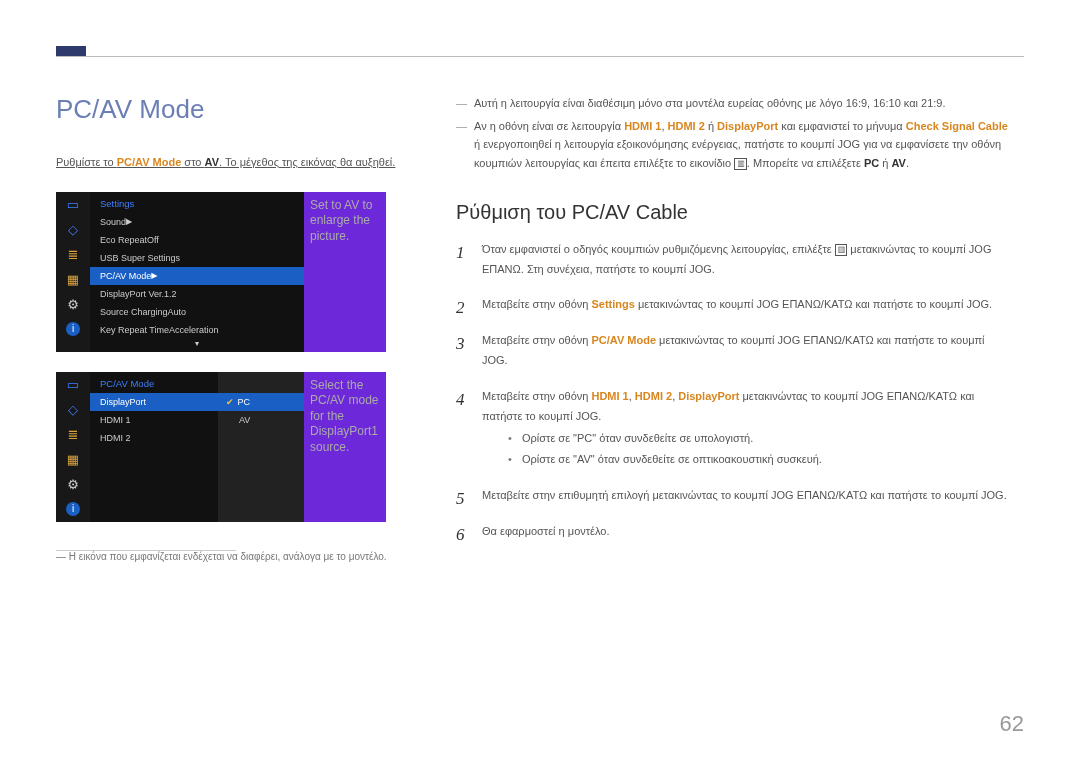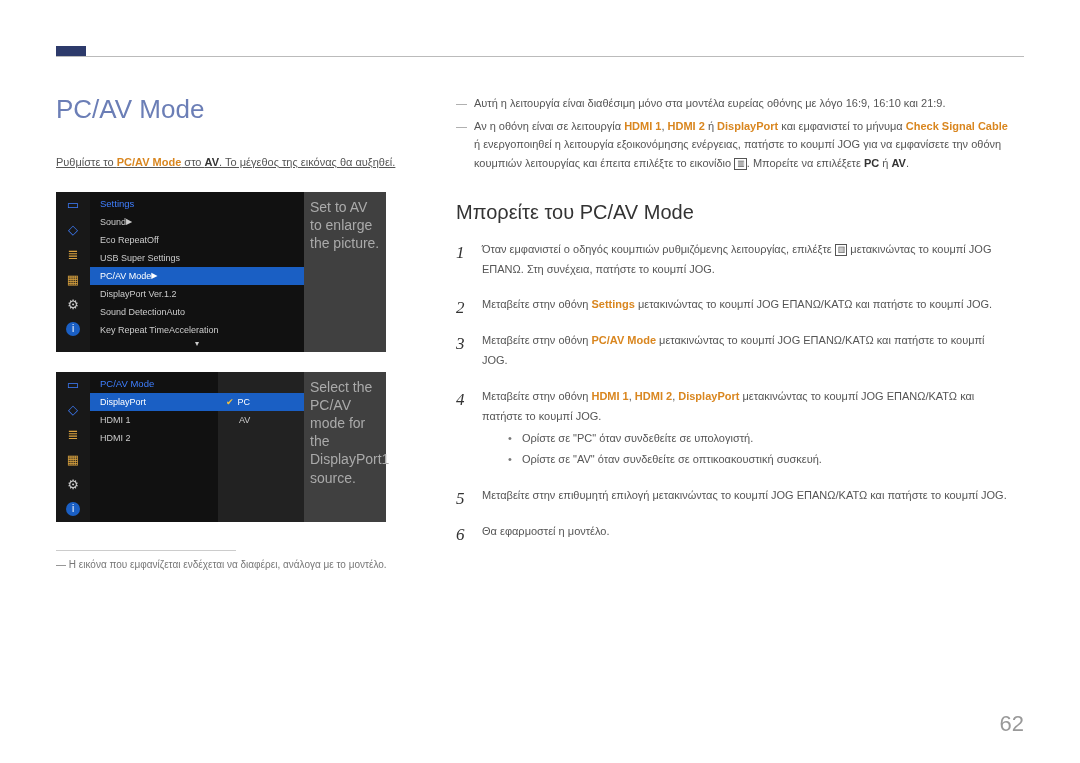--- a/index.html
+++ b/index.html
@@ -66,7 +66,7 @@
   .ic-info { background: #1a5fc4; color: #fff; border-radius: 50%; width:14px; height:14px; font-size:10px; line-height:14px; text-align:center; margin: 5px auto; }
   .osd-body { flex: 1; display: flex; }
   .osd-list { flex: 1; }
-  .osd-side { width: 82px; padding: 6px 6px; background:#404040; font-size:14px; line-height:1.3; color:#aaa; }
+  .osd-side { width: 82px; padding: 6px 6px; background:#6d28d9; font-size:12px; line-height:1.3; color:#aaa; }
   .osd-head { color: #3f7fff; padding: 6px 10px 4px; font-size: 9.5px; }
   .osd-row {
     display: flex; 

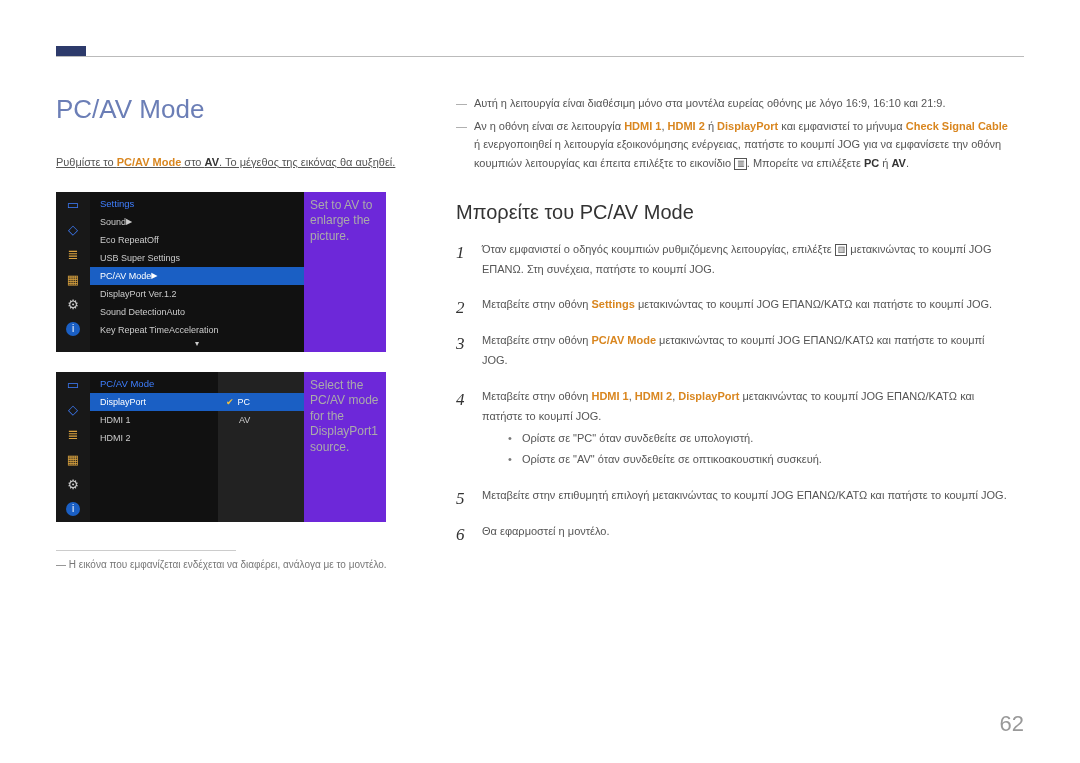--- a/index.html
+++ b/index.html
@@ -297,7 +297,7 @@
     </li>
   </ul>
 
-  <h2 class="sect">Μπορείτε του PC/AV Mode</h2>
+  <h2 class="sect">Ρύθμιση του PC/AV Cable</h2>
 
   <ol class="steps">
     <li>

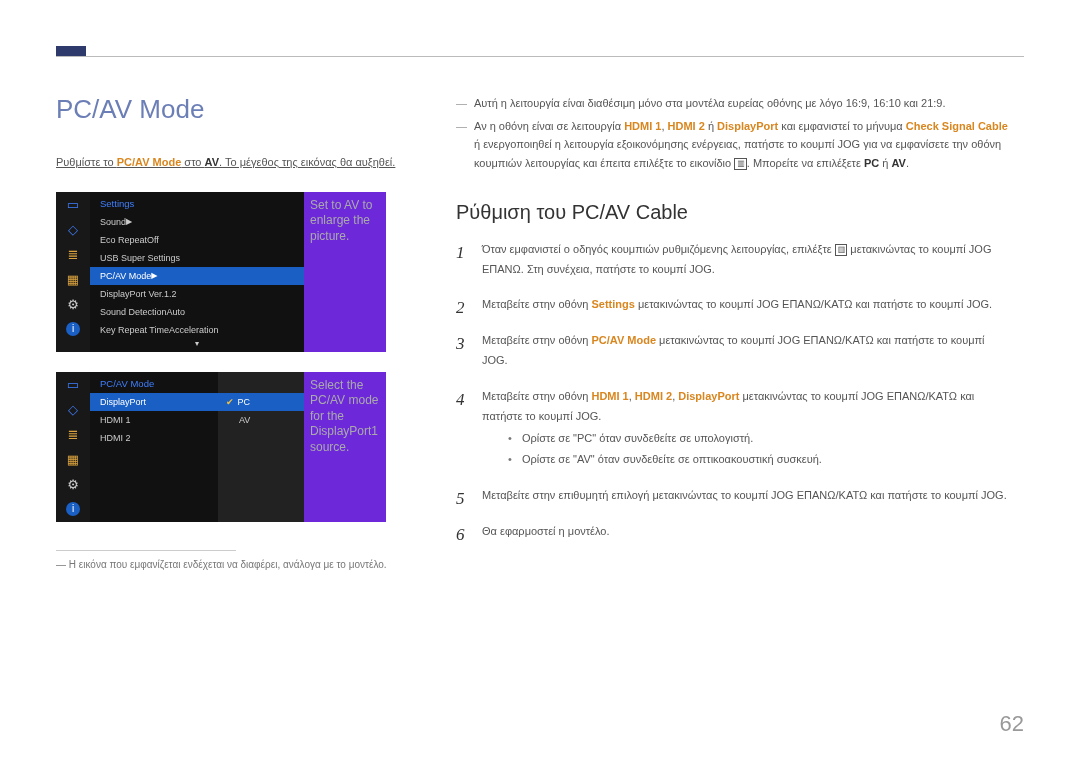--- a/index.html
+++ b/index.html
@@ -233,7 +233,7 @@
             <span class="val">1.2</span>
           </div>
         <div class="osd-row">
-            <span>Sound Detection</span>
+            <span>Source Charging</span>
             <span class="val">Auto</span>
           </div>
         <div class="osd-row">

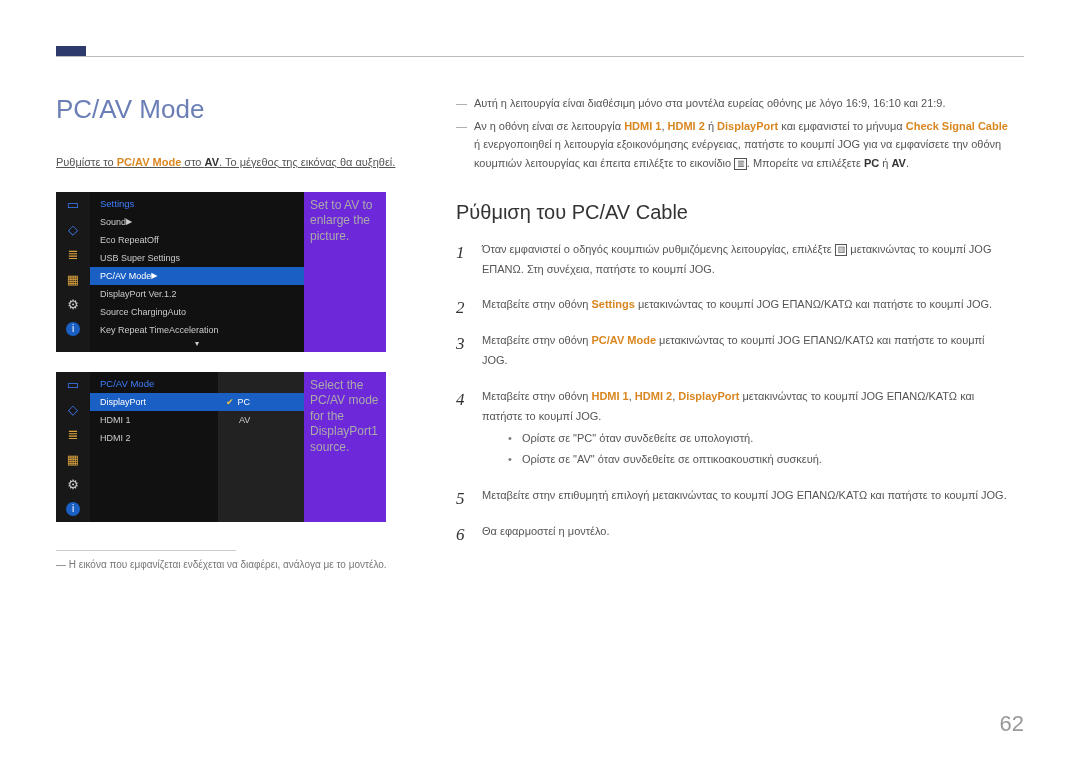--- a/index.html
+++ b/index.html
@@ -96,7 +96,6 @@
     width: 180px;
   }
   .footnote {
-    margin-top: 8px;
     font-size: 10px;
     color: #777;
   }

